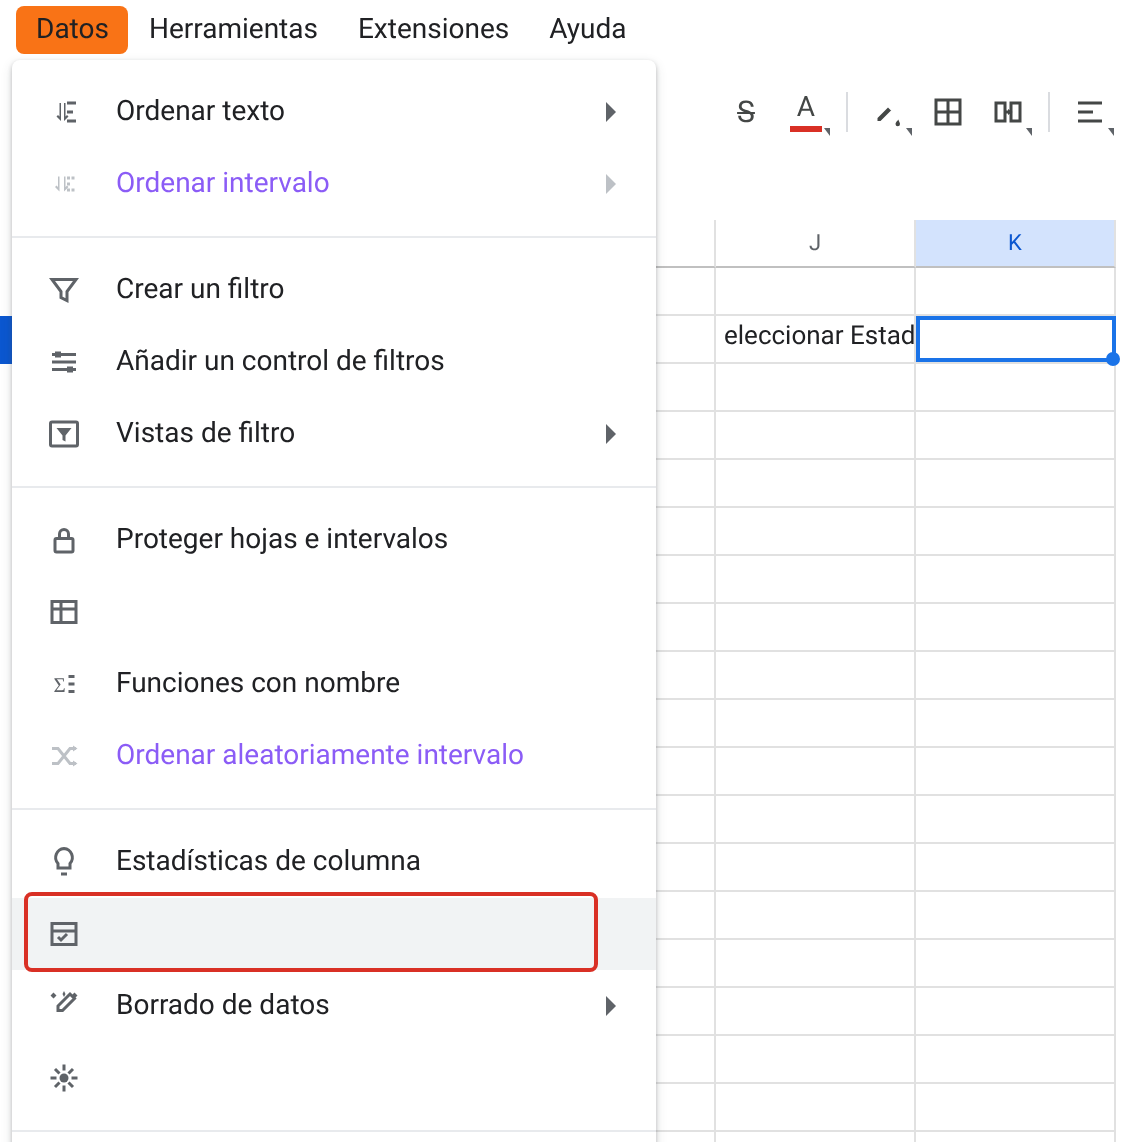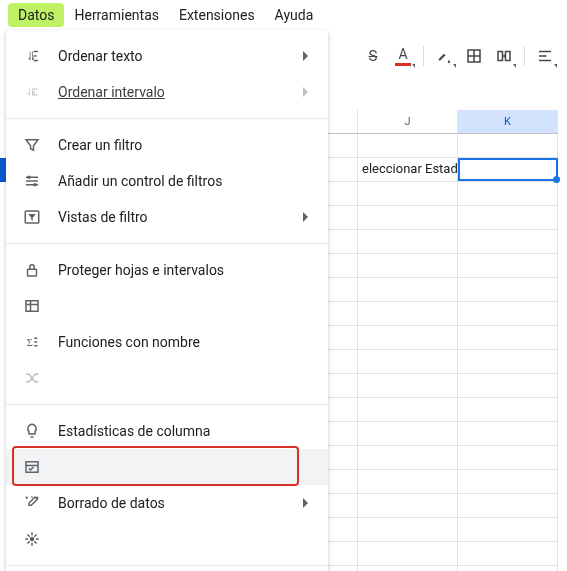--- a/index.html
+++ b/index.html
@@ -27,7 +27,7 @@
       border-radius: 4px;
       cursor: pointer;
     }
-    .menubar-item.active { background: #bef264; }
+    .menubar-item.active { background: #f97316; }
     .toolbar {
       position: absolute;
       right: 4px;

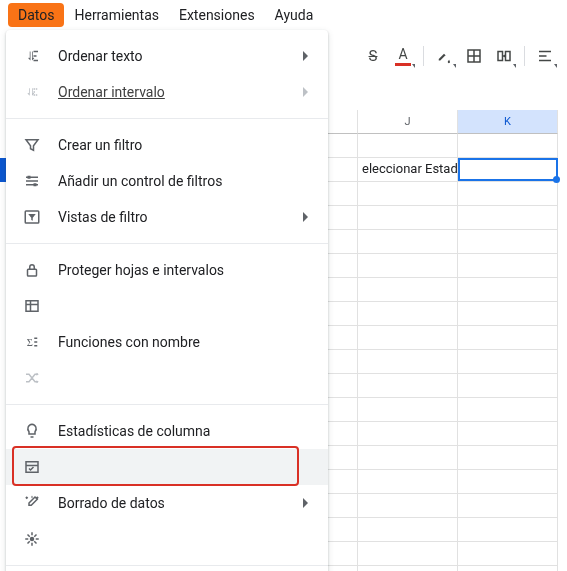--- a/index.html
+++ b/index.html
@@ -84,7 +84,7 @@
       cursor: pointer;
       position: relative;
     }
-    .menu-item.disabled { color: #404040; cursor: default; text-decoration: underline; }
+    .menu-item.disabled { color: #8b5cf6; cursor: default; }
     .menu-item.hovered { background: #f1f3f4; }
     .menu-icon {
       width: 20px;

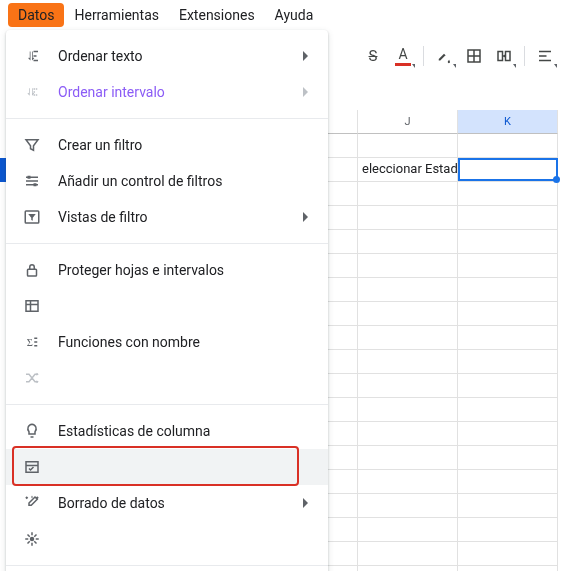--- a/index.html
+++ b/index.html
@@ -431,6 +431,7 @@
           <path fill="currentColor" d="M18 5l3 2-3 2zM18 15l3 2-3 2z"></path>
         </svg>
       </span>
+      <span class="menu-label">Ordenar aleatoriamente intervalo</span>
     </div>
     <div class="menu-divider"></div>
     <div class="menu-item">

